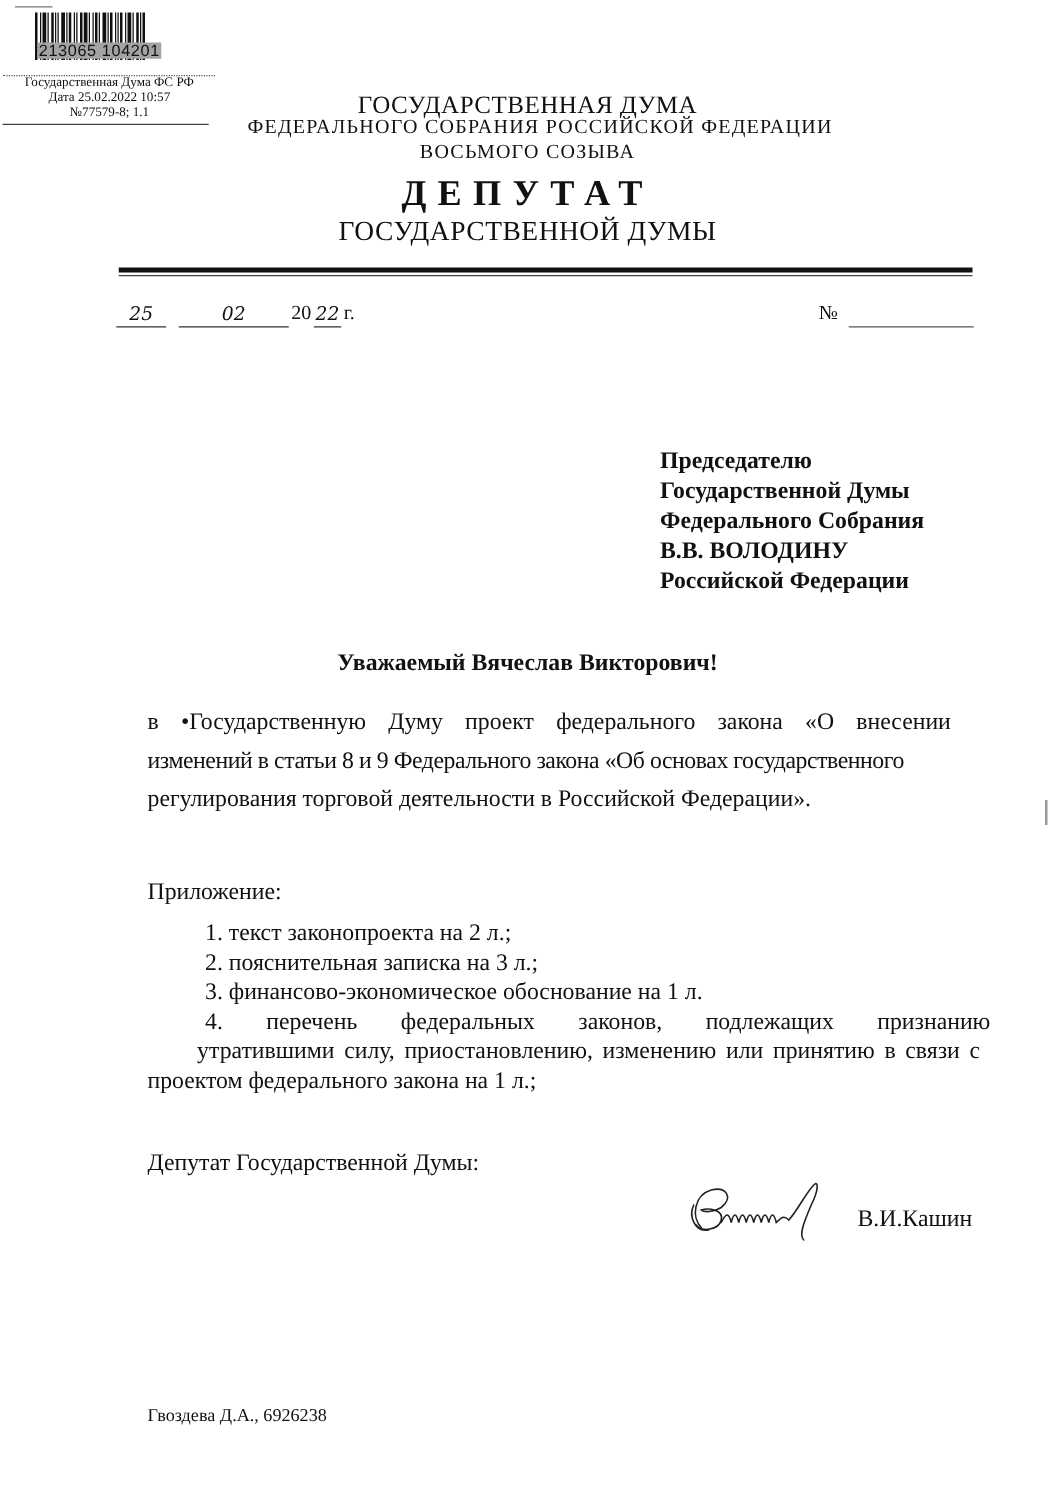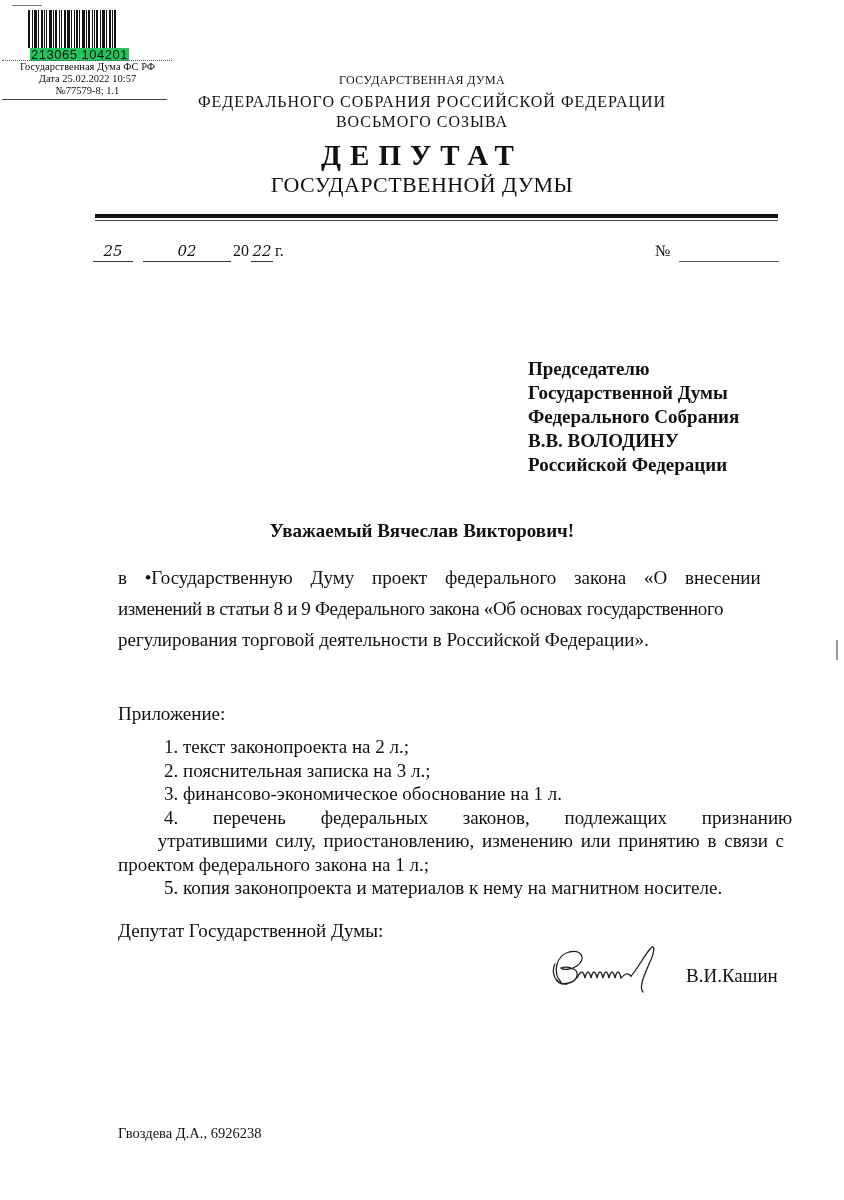--- a/index.html
+++ b/index.html
@@ -14,7 +14,7 @@
   .stamp-topline { position: absolute; left: 12px; top: 5px; width: 30px; border-top: 1px solid #777; }
   .barcode { position: absolute; left: 28px; top: 10px; width: 112px; height: 38px; display: flex; align-items: stretch; }
   .barcode span { display: block; background: #111; height: 100%; }
-  .barcode-num { position: absolute; left: 30px; top: 48px; font-family: "Liberation Sans", sans-serif; font-size: 13px; letter-spacing: 0.5px; background: #22c55e; padding: 0 1px; line-height: 13px; }
+  .barcode-num { position: absolute; left: 30px; top: 34px; font-family: "Liberation Sans", sans-serif; font-size: 13px; letter-spacing: 0.5px; background: #a3a3a3; padding: 0 1px; line-height: 13px; }
   .stamp-line1 { position: absolute; left: 2px; top: 60px; width: 170px; border-top: 1px dotted #555; }
   .stamp-text { position: absolute; left: 0; width: 175px; text-align: center; font-size: 10.5px; line-height: 11px; }
   .stamp-org { top: 61px; }

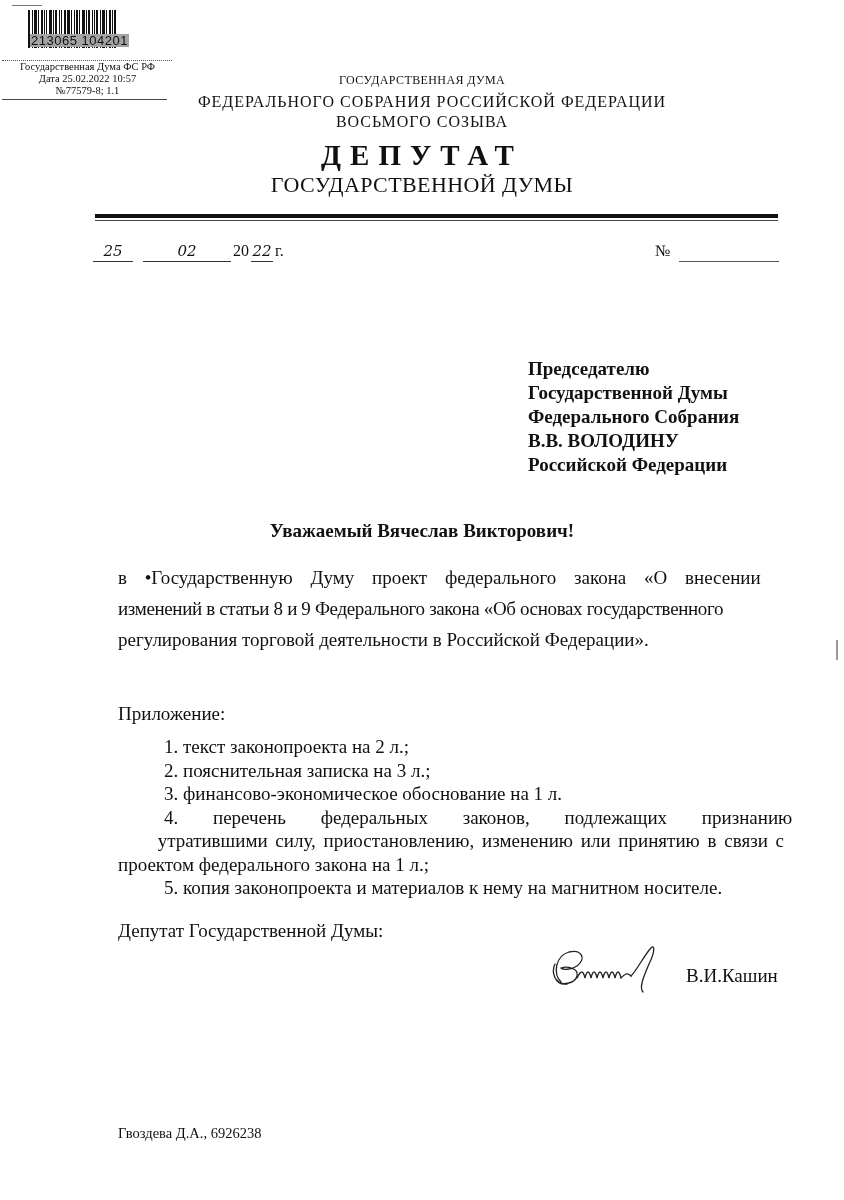--- a/index.html
+++ b/index.html
@@ -24,7 +24,7 @@
 
   
   .lh { left: 0; width: 844px; text-align: center; letter-spacing: 0.4px; }
-  .lh1 { top: 73px; font-size: 12px; }
+  .lh1 { top: 73px; font-size: 20px; }
   .lh2 { top: 93px; font-size: 16px; letter-spacing: 1px; left: 10px; }
   .lh3 { top: 113px; font-size: 16px; letter-spacing: 1px; }
   .lh-title { top: 139px; font-size: 29px; font-weight: bold; letter-spacing: 9px; }

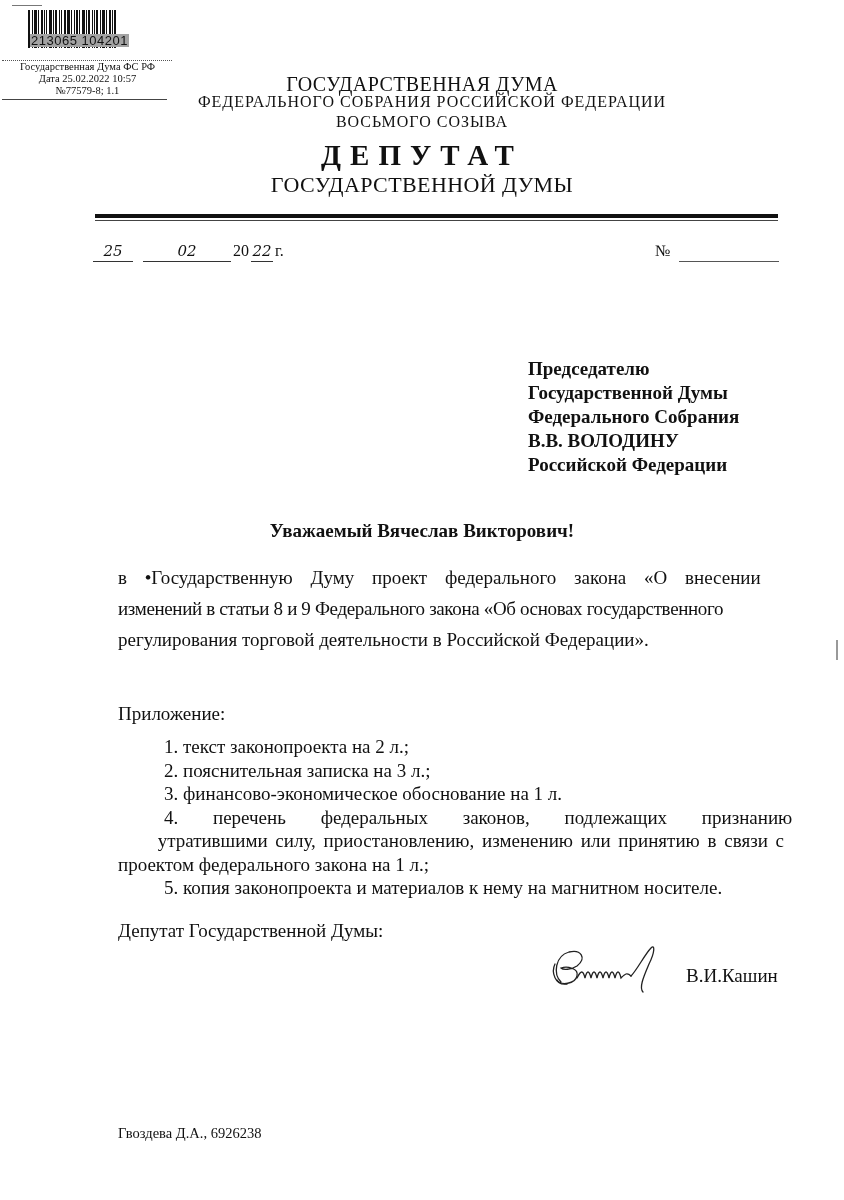--- a/index.html
+++ b/index.html
@@ -154,7 +154,6 @@
   <div class="item indent" style="word-spacing:30px;">4. перечень федеральных законов, подлежащих признанию</div>
   <div class="item" style="word-spacing:3px;text-align:right;">утратившими силу, приостановлению, изменению или принятию в связи с</div>
   <div class="item">проектом федерального закона на  1  л.;</div>
-  <div class="item indent">5. копия законопроекта и материалов к нему на магнитном носителе.</div>
 </div>
 
 <div class="abs signoff">Депутат Государственной Думы:</div>

